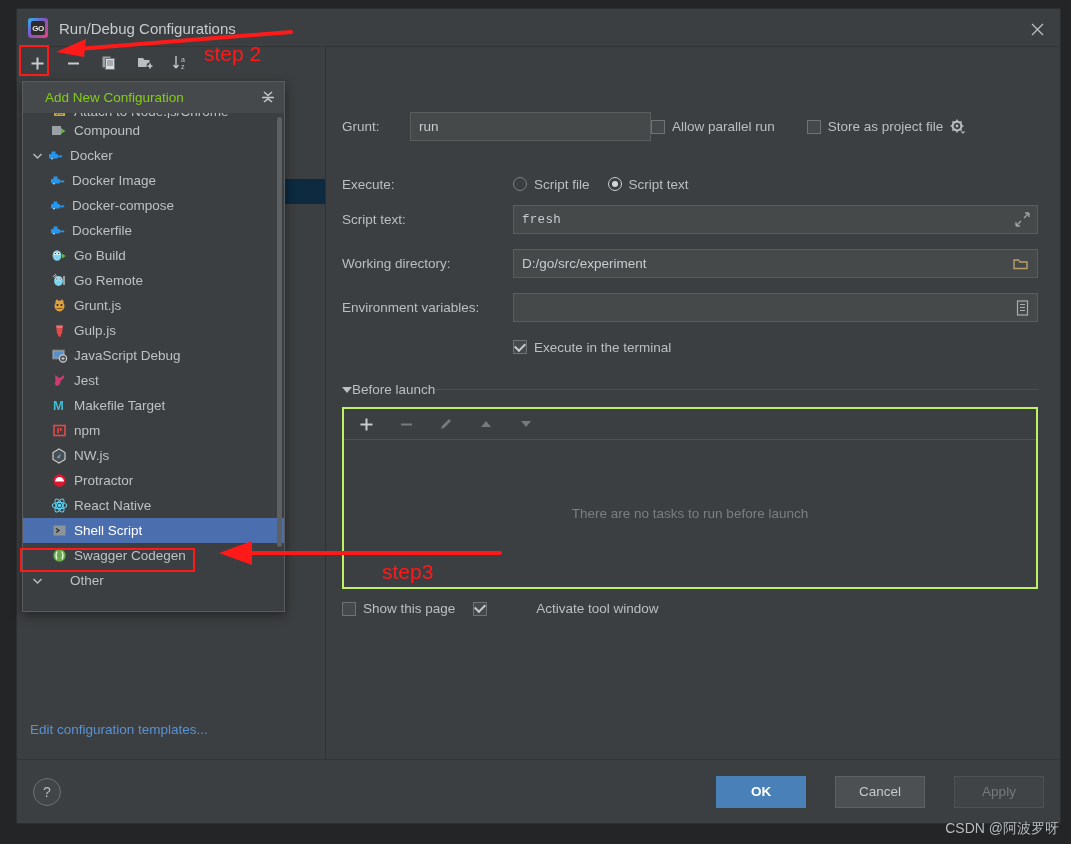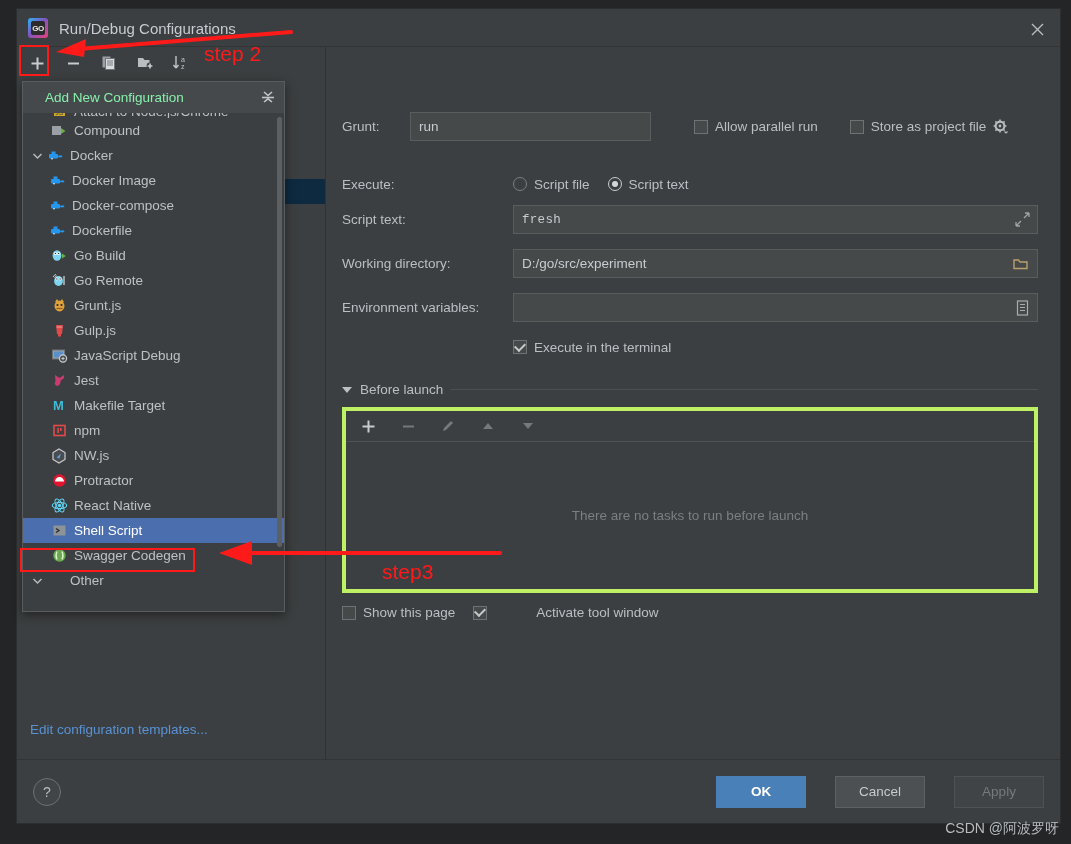--- a/index.html
+++ b/index.html
@@ -125,7 +125,7 @@
   }
   .popup-head {
     height:31px; flex:0 0 31px; background:#46494b; display:flex; align-items:center;
-    padding:0 8px 0 22px; color:#86efac; font-size:13.5px; position:relative;
+    padding:0 8px 0 22px; color:#84cc16; font-size:13.5px; position:relative;
   }
   .collapse-ic { position:absolute; right:8px; top:7px; width:16px; height:16px; color:#c2c6c9; }
   .popup-list { flex:1 1 auto; position:relative; overflow:hidden; }

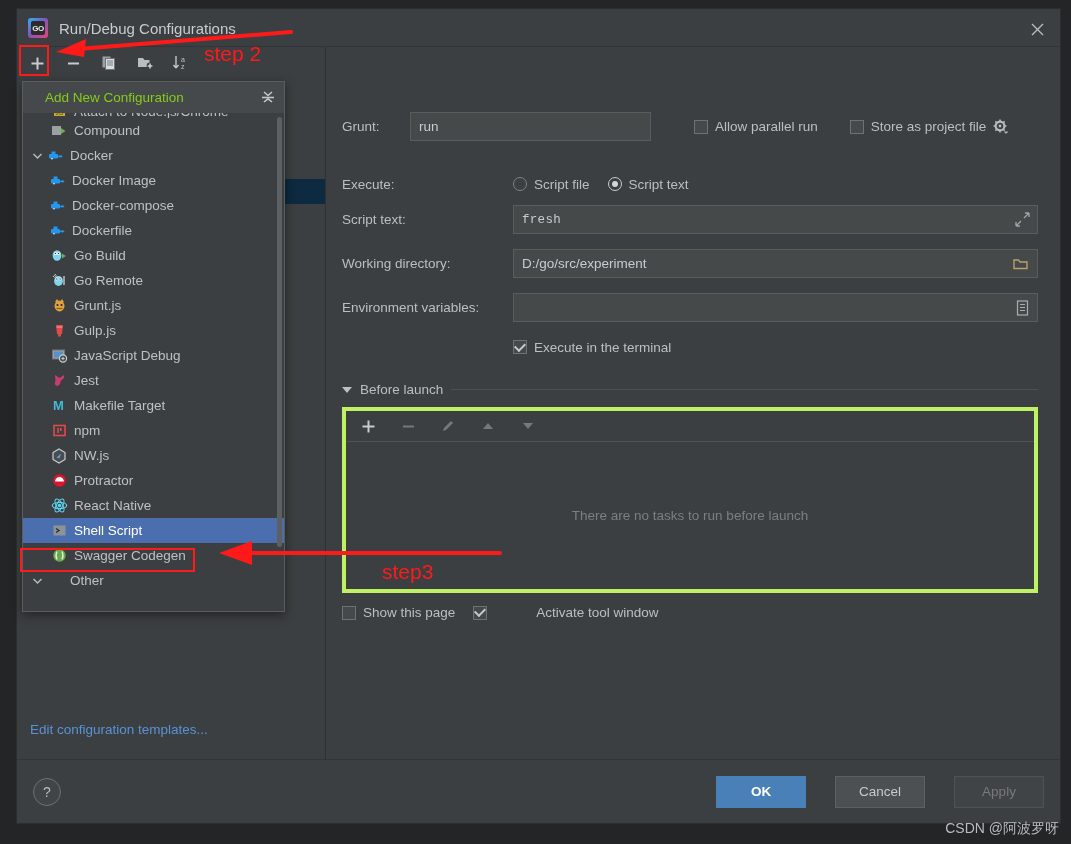--- a/index.html
+++ b/index.html
@@ -223,7 +223,7 @@
         <div class="form-row" style="height:29px; margin-top:47px;">
           <div class="lbl" style="width:68px;">Grunt:</div>
           <div class="field" style="width:241px;" placeholder="">run</div>
-          <div style="display:flex;align-items:center;margin-left:43px;text-align:right;">
+          <div style="display:flex;align-items:center;text-align:right;">
             <span class="chk"></span>
             <span class="chk-label">Allow parallel run</span>
           </div>

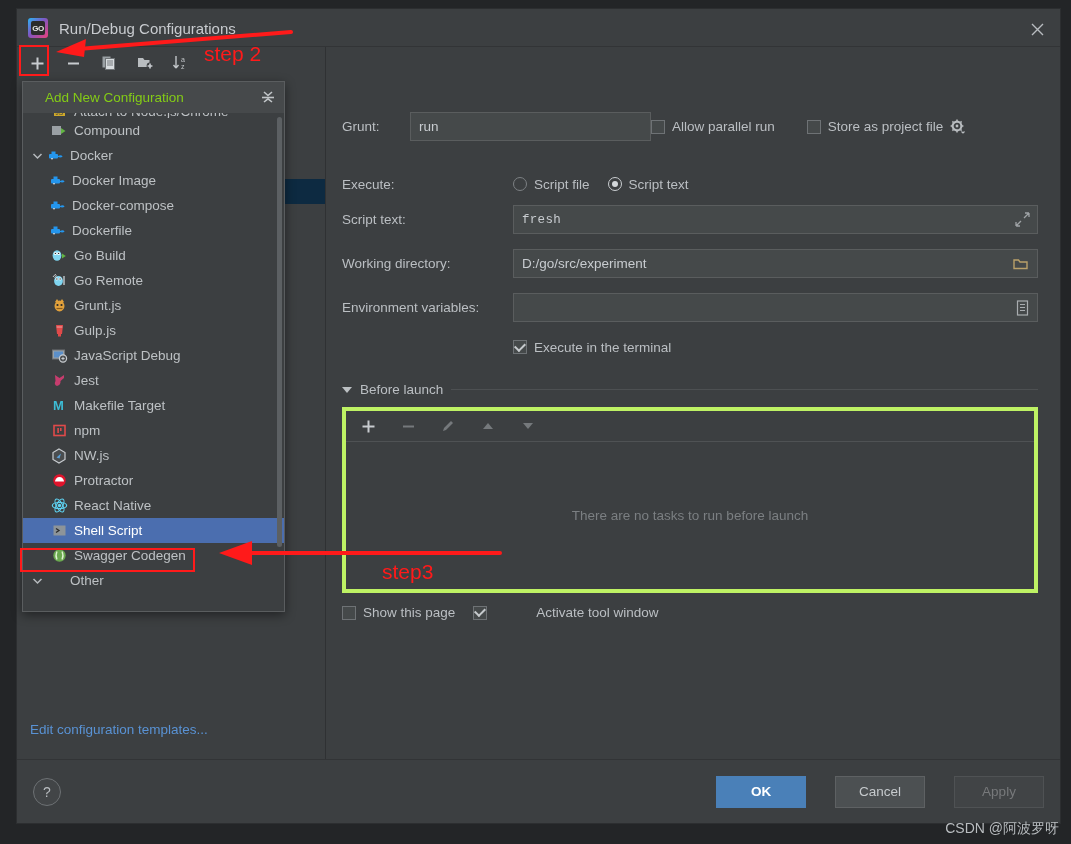--- a/index.html
+++ b/index.html
@@ -91,7 +91,7 @@
   .radio.sel::after { content:""; width:6px; height:6px; border-radius:50%; background:#d3d7da; }
 
   
-  .section-head { display:flex; align-items:center; gap:8px; }
+  .section-head { display:flex; align-items:center; gap:0; }
   .tri { width:0;height:0;border-left:5px solid transparent;border-right:5px solid transparent;border-top:6px solid #bcc0c3; }
   .section-title { color:#bbbfc3; font-size:13.5px; }
   .section-line { flex:1 1 auto; height:1px; background:#4d5052; }

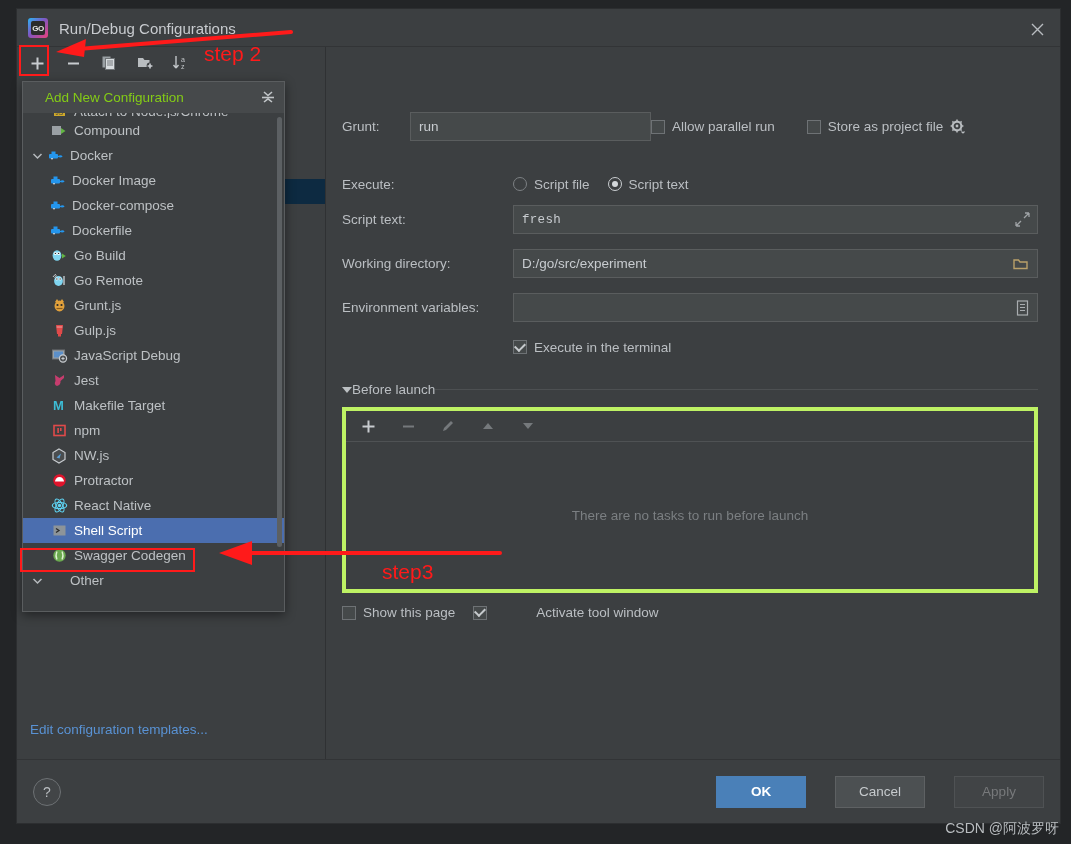--- a/index.html
+++ b/index.html
@@ -96,7 +96,7 @@
   .section-title { color:#bbbfc3; font-size:13.5px; }
   .section-line { flex:1 1 auto; height:1px; background:#4d5052; }
 
-  .bl-box { border:4px solid #bef264; background:#3c3f41; }
+  .bl-box { border:2px solid #bef264; background:#3c3f41; }
   .bl-toolbar { height:31px; border-bottom:1px solid #4f5254; display:flex; align-items:center; gap:16px; padding-left:10px; }
   .bl-empty { height:147px; display:flex; align-items:center; justify-content:center; color:#7b7f82; font-size:13.5px; }
 

